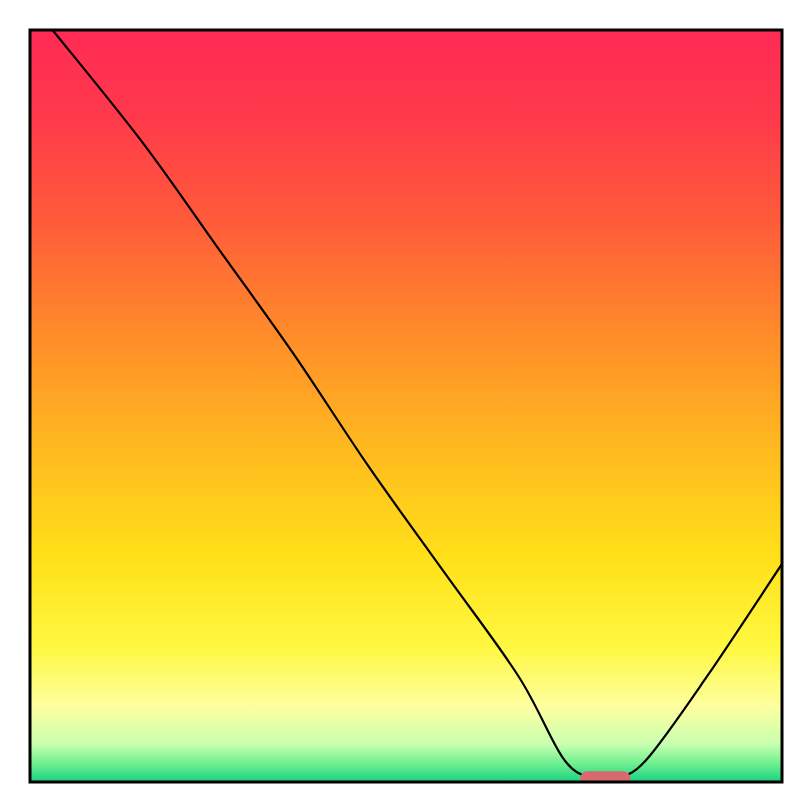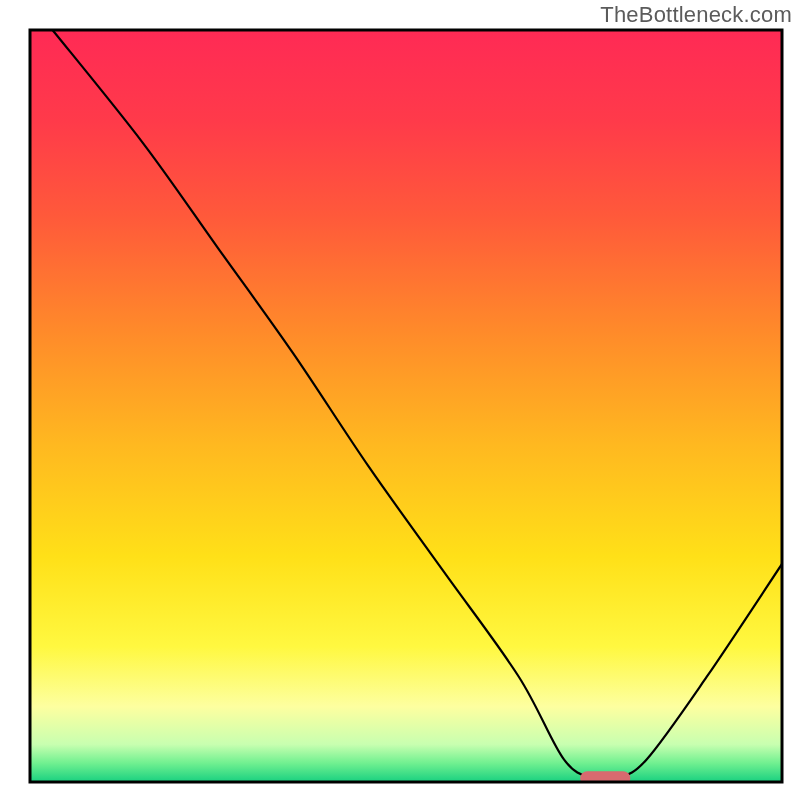--- a/index.html
+++ b/index.html
@@ -57,7 +57,6 @@
 <body>
 
 <div class="wrap">
-  <div class="watermark">TheBottleneck.com</div>
 
   <div class="plot">
     <svg viewBox="0 0 756 756">

